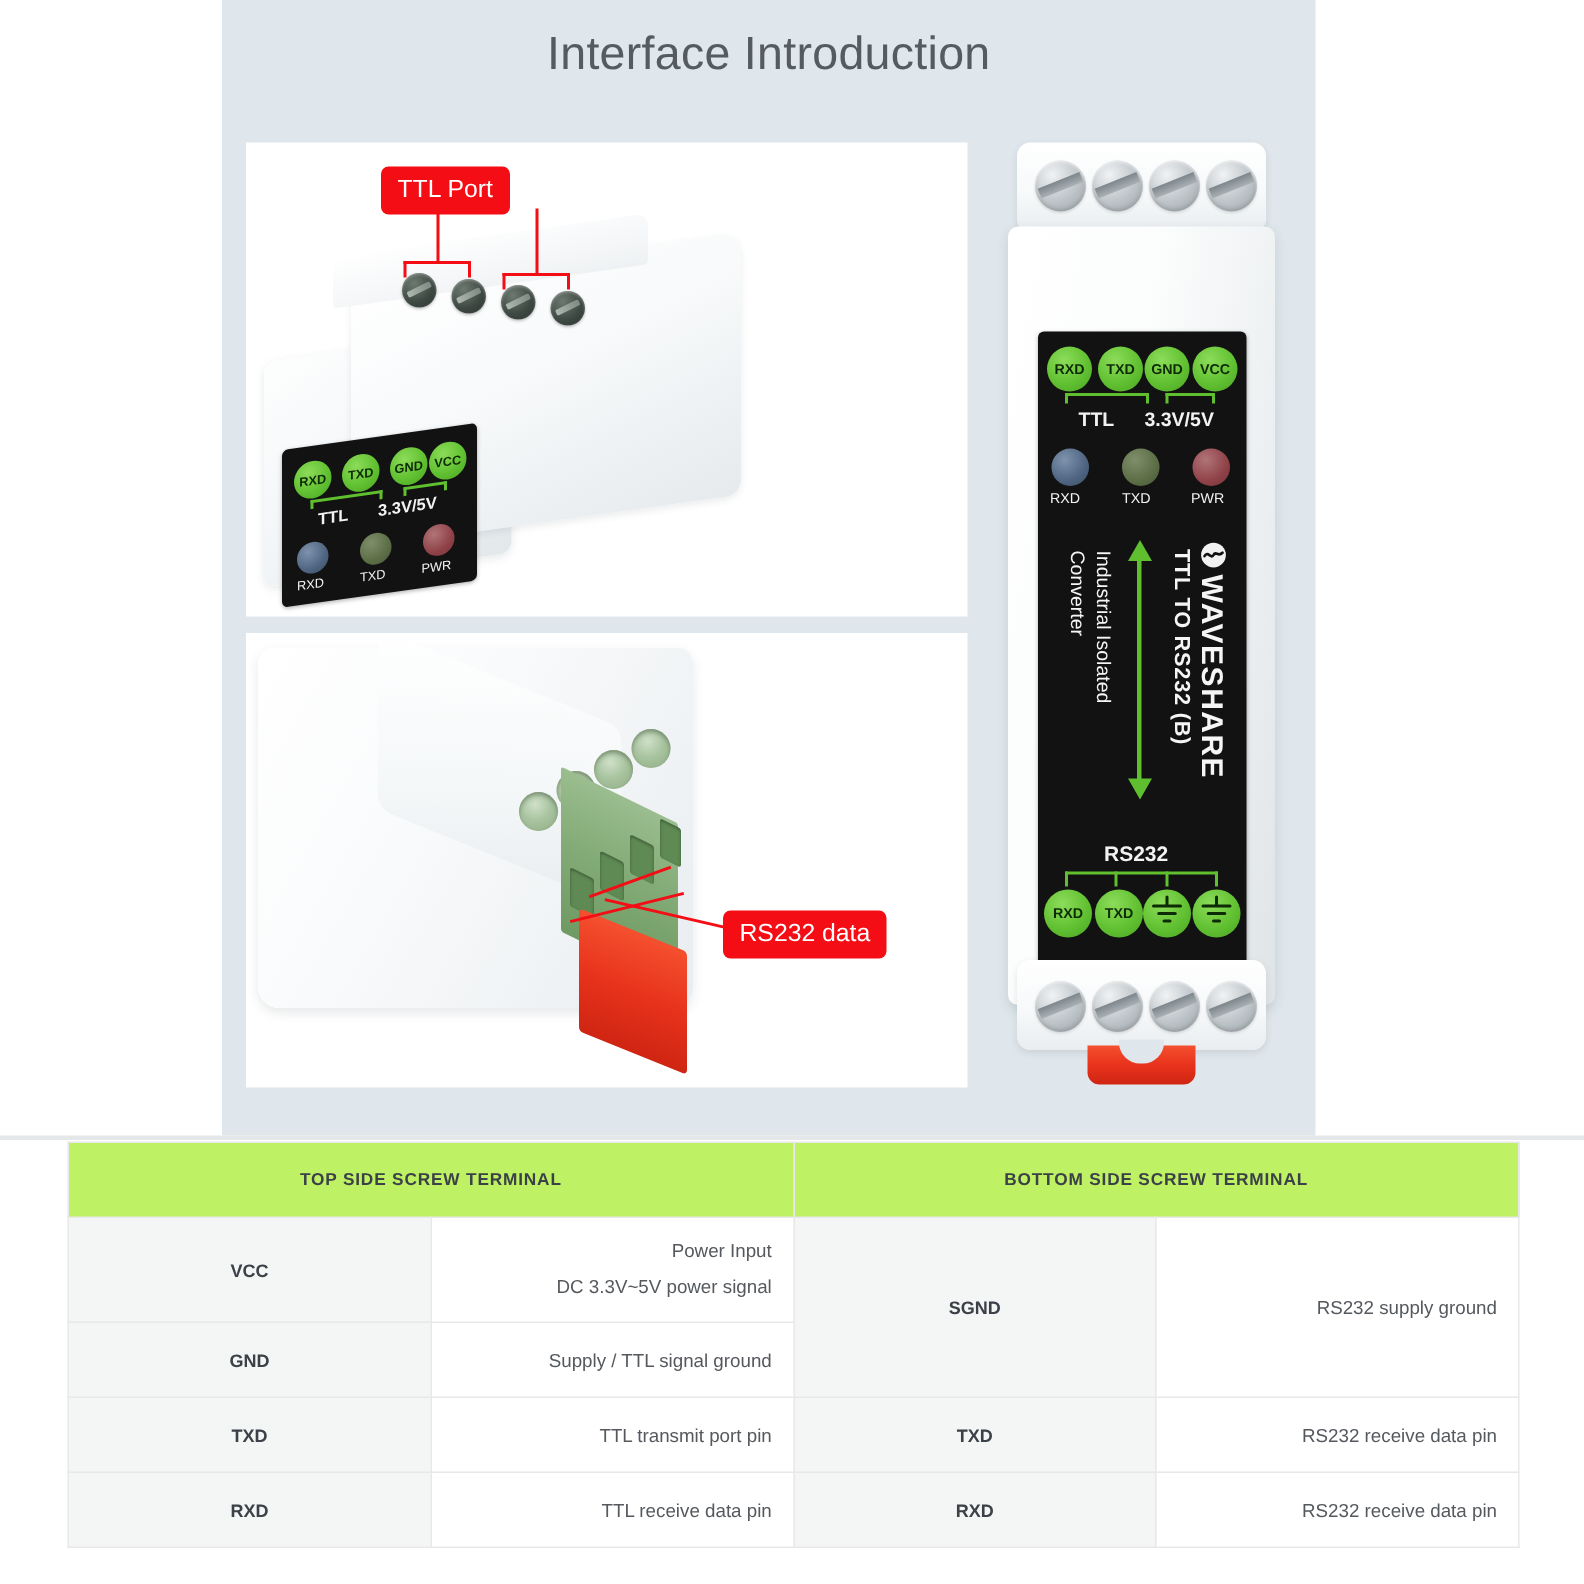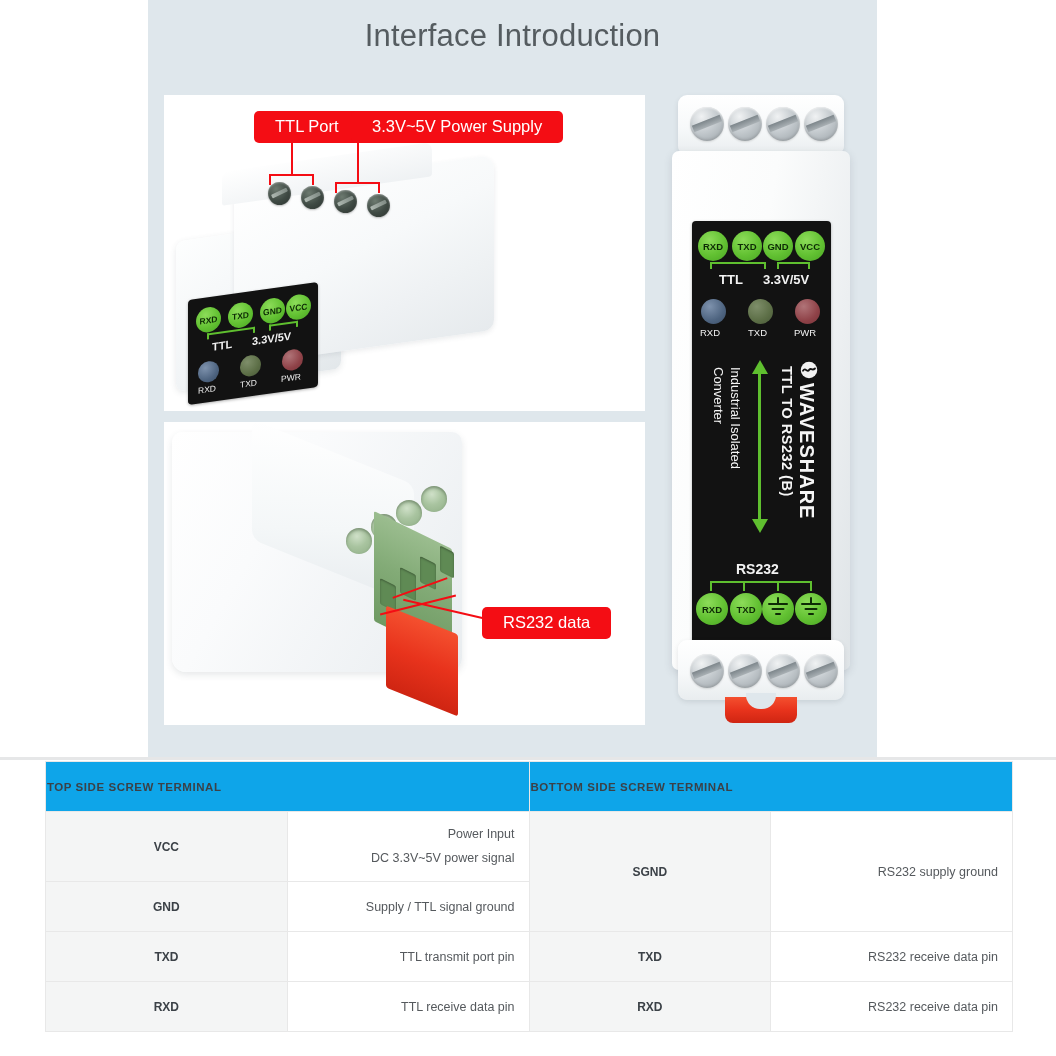--- a/index.html
+++ b/index.html
@@ -91,7 +91,7 @@
   .callout {
     position: absolute; background: #f40d14; color: #ffffff;
     border-radius: 5px; font-size: 16.5px; line-height: 1;
-    padding: 7px 21px 8px; white-space: nowrap;
+    padding: 7px 11px 8px; white-space: nowrap;
   }
   .lead { position: absolute; background: #f40d14; }
   .lead-v { width: 2px; }

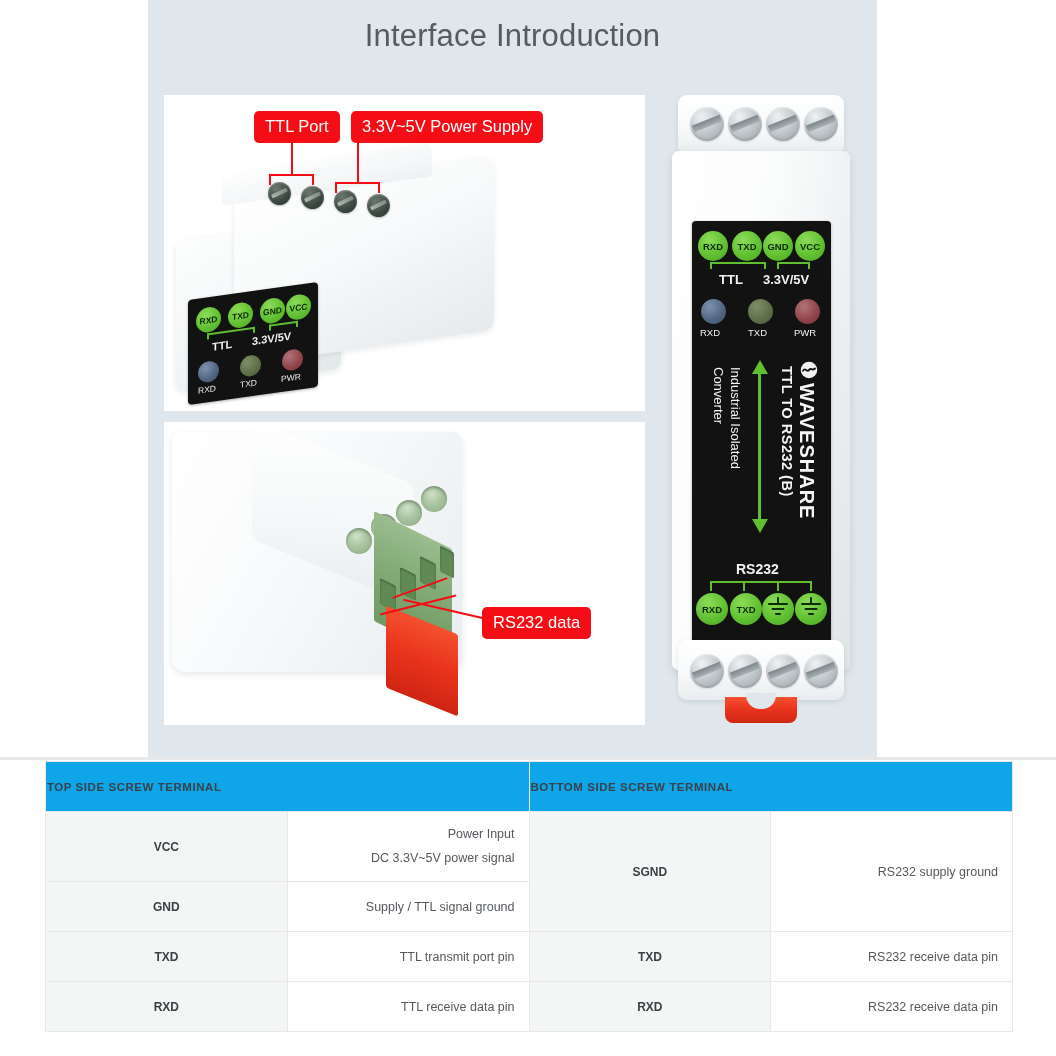--- a/index.html
+++ b/index.html
@@ -224,7 +224,6 @@
   </div>
 
   <div class="callout" style="left:254px;top:111px;">TTL Port</div>
-  <div class="callout" style="left:351px;top:111px;">3.3V~5V Power Supply</div>
 
   <div class="photo-card" id="card-bottom">
     <div id="bl-main"></div>

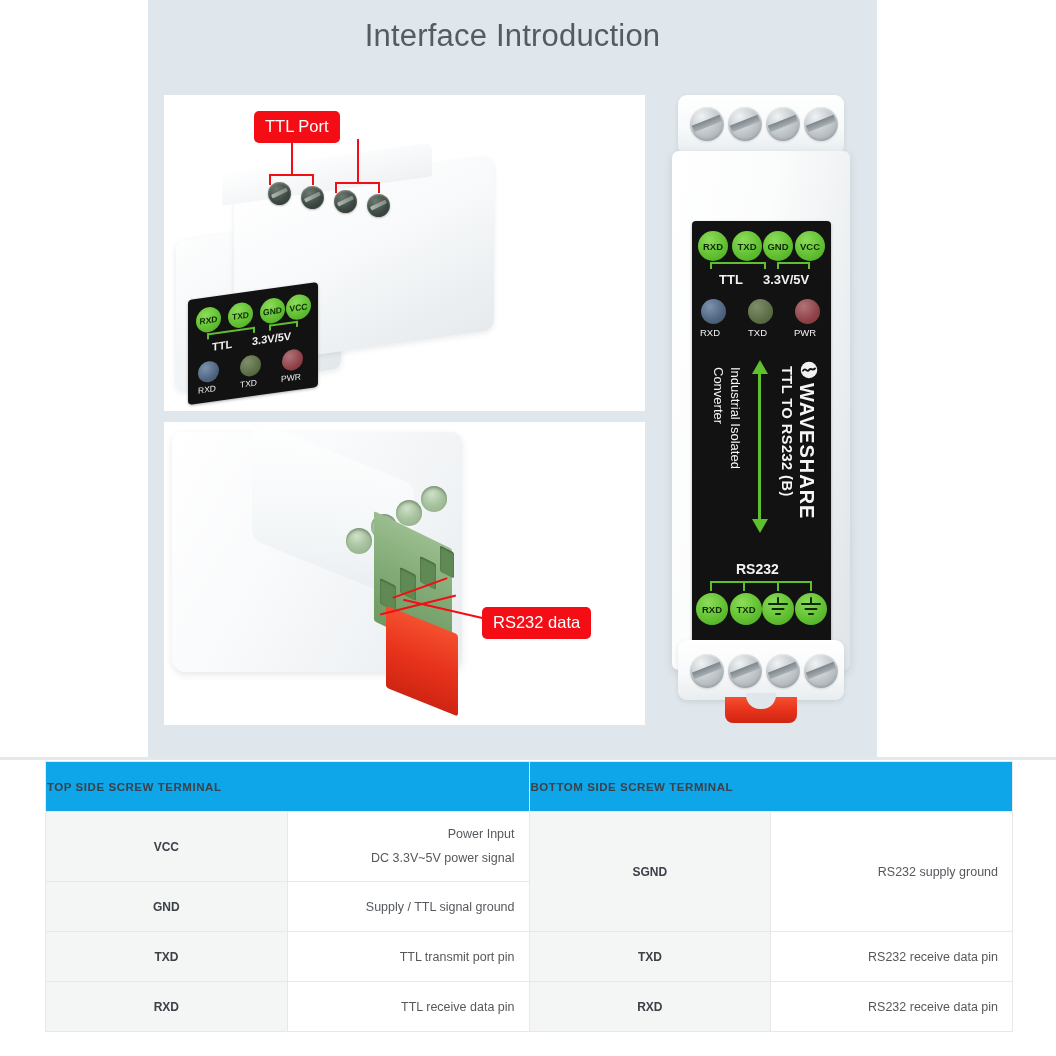--- a/index.html
+++ b/index.html
@@ -166,8 +166,8 @@
   }
   .tbl td, .tbl th { border: 1px solid #e8e8e8; }
   .tbl thead th {
-    background: #0ea5e9; height: 50px; font-size: 11.5px; color: #3b4147;
-    font-weight: bold; letter-spacing: .55px; text-align: left;
+    background: #bef264; height: 50px; font-size: 11.5px; color: #3b4147;
+    font-weight: bold; letter-spacing: .55px; text-align: center;
   }
   .tbl td { font-size: 12.5px; color: #55595d; padding: 10px 14px; vertical-align: middle; text-align: right; }
   td.key {

